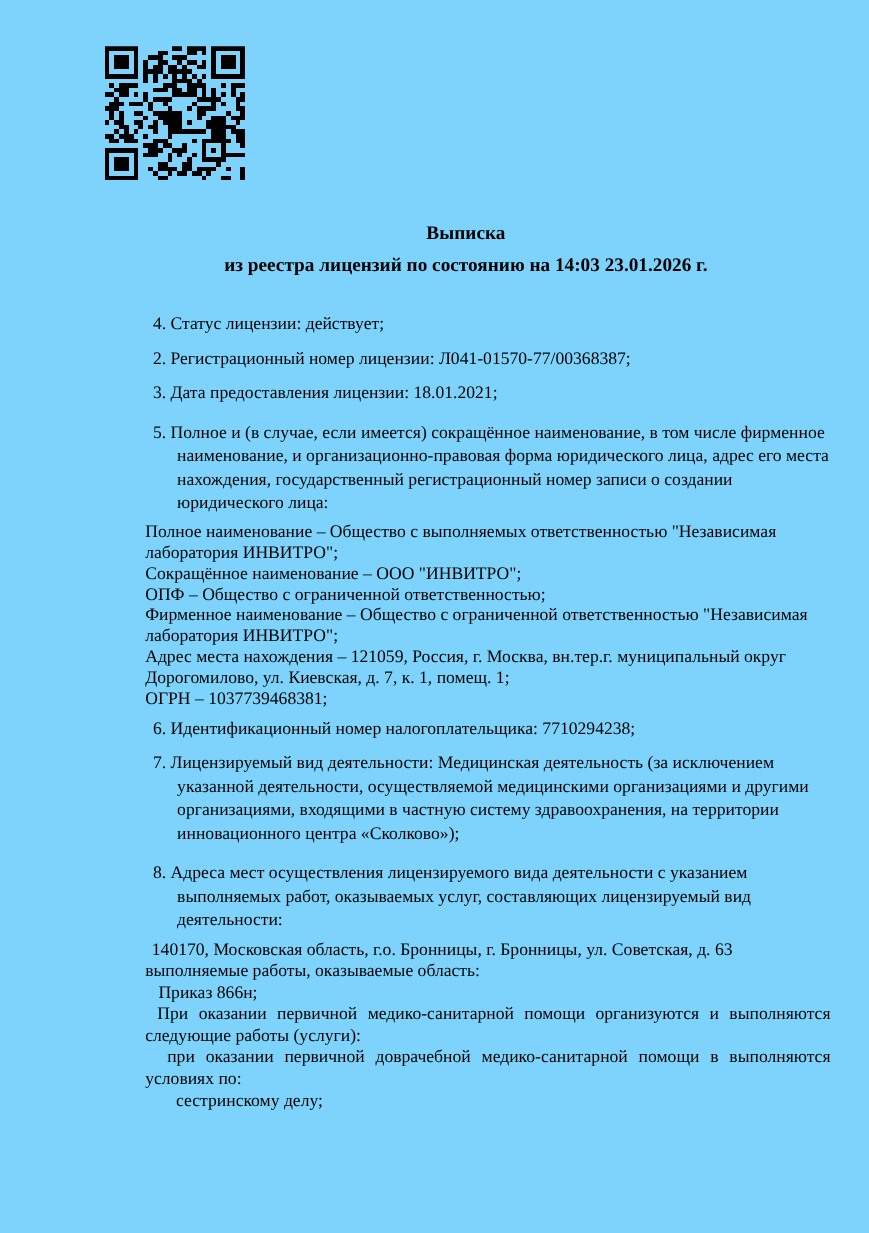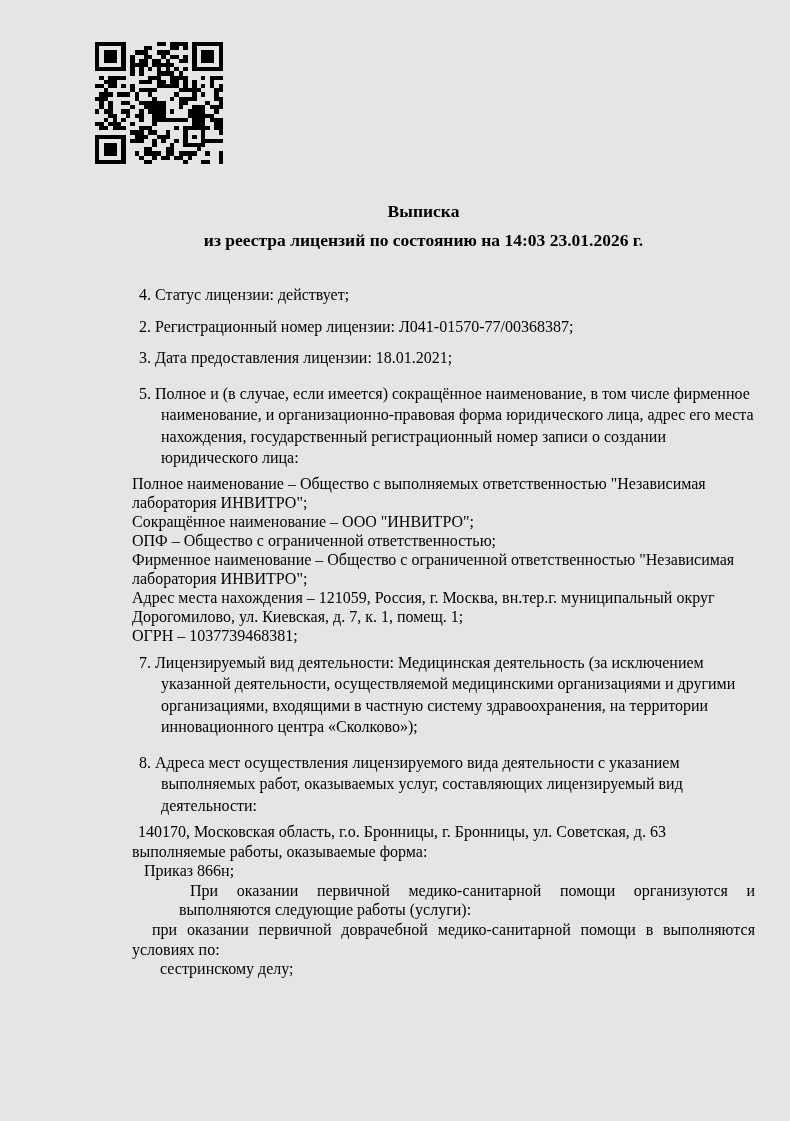--- a/index.html
+++ b/index.html
@@ -9,7 +9,7 @@
     color: #000000; font-size: 16px;
     -webkit-font-smoothing: antialiased;
   }
-  .page { position: absolute; inset: 0; background: #e5e5e5; }
+  .page { position: absolute; inset: 0; background: #7dd3fc; }
 
   .qr {
     position: absolute; left: 95px; top: 42px; width: 128px; height: 122px;

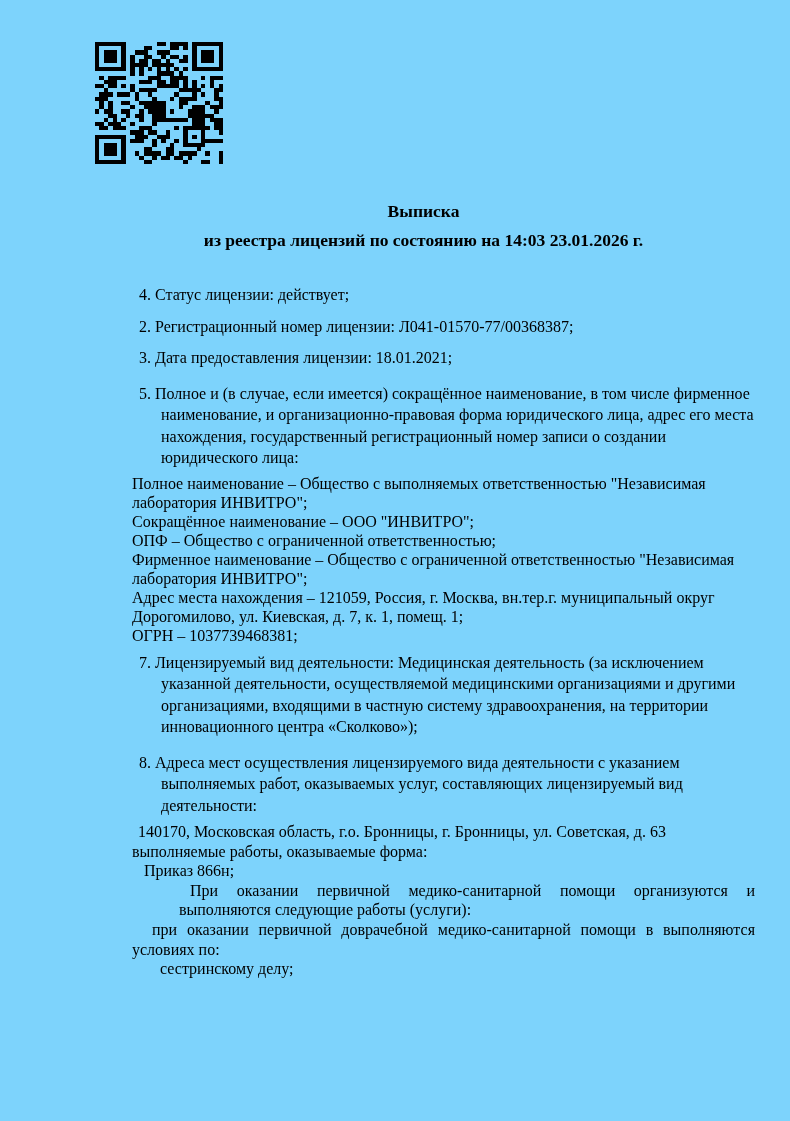--- a/index.html
+++ b/index.html
@@ -499,6 +499,7 @@
         <div class="line">ОГРН – 1037739468381;</div>
       </div>
 
+      <p class="clause">6. Идентификационный номер налогоплательщика: 7710294238;</p>
 
       <p class="clause">7. Лицензируемый вид деятельности: Медицинская деятельность (за исключением указанной деятельности, осуществляемой медицинскими организациями и другими организациями, входящими в частную систему здравоохранения, на территории инновационного центра «Сколково»);</p>
 

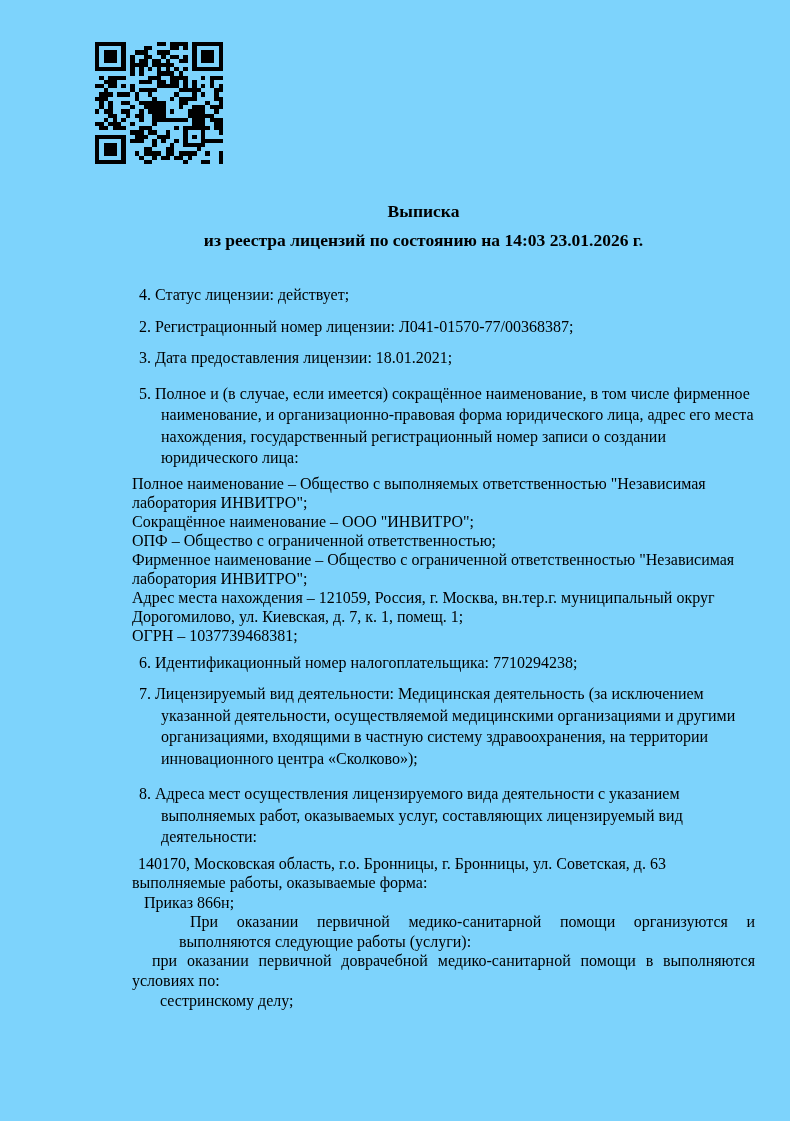--- a/index.html
+++ b/index.html
@@ -507,7 +507,7 @@
 
       <div class="activity-block">
         <div class="line ind6">140170, Московская область, г.о. Бронницы, г. Бронницы, ул. Советская, д. 63</div>
-        <div class="line">выполняемые работы, оказываемые форма:</div>
+        <div class="line">выполняемые работы, оказываемые область:</div>
         <div class="line ind12">Приказ 866н;</div>
         <div class="line just fi11">При оказании первичной медико-санитарной помощи организуются и выполняются следующие работы (услуги):</div>
         <div class="line just fi20">при оказании первичной доврачебной медико-санитарной помощи в выполняются условиях по:</div>

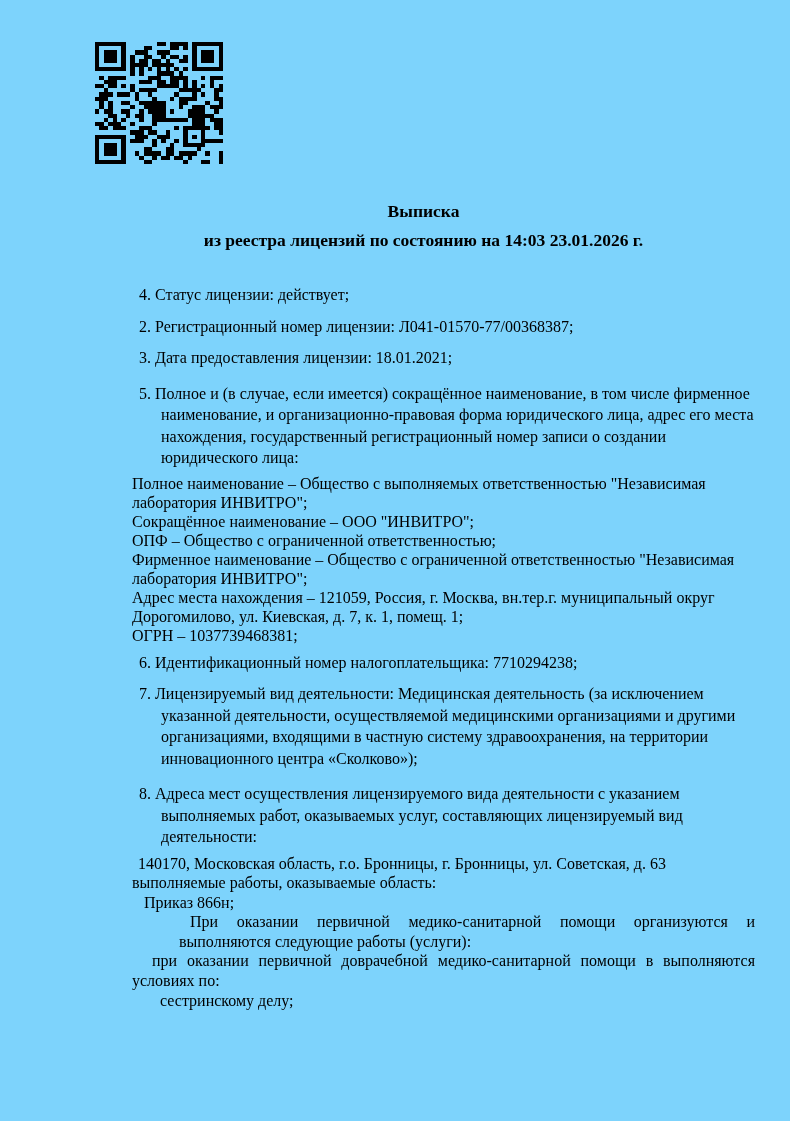--- a/index.html
+++ b/index.html
@@ -47,7 +47,7 @@
   .ind12 { padding-left: 12px; }
   .ind28 { padding-left: 28px; }
   .just  { text-align: justify; }
-  .fi11  { text-indent: 11px; margin-left: 47px; }
+  .fi11  { text-indent: 11px; }
   .fi20  { text-indent: 20px; }
 </style>
 </head>

